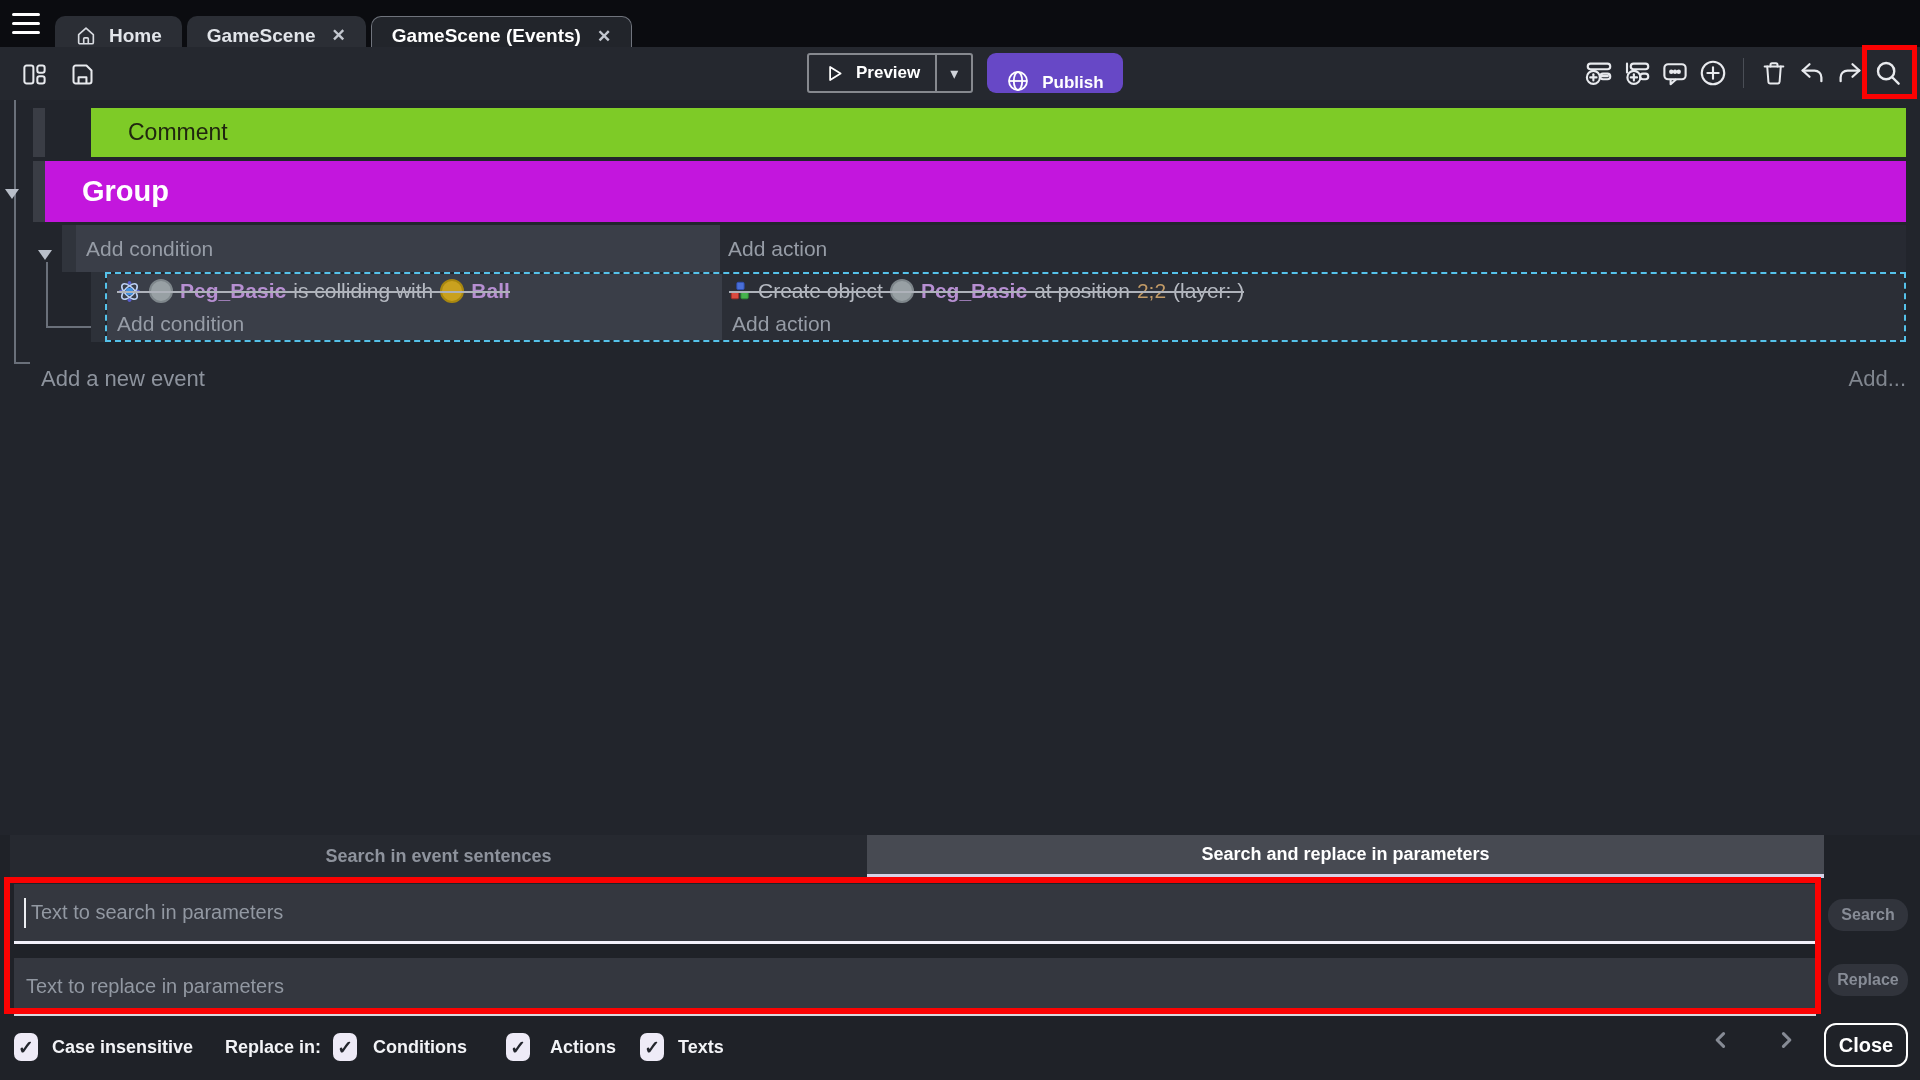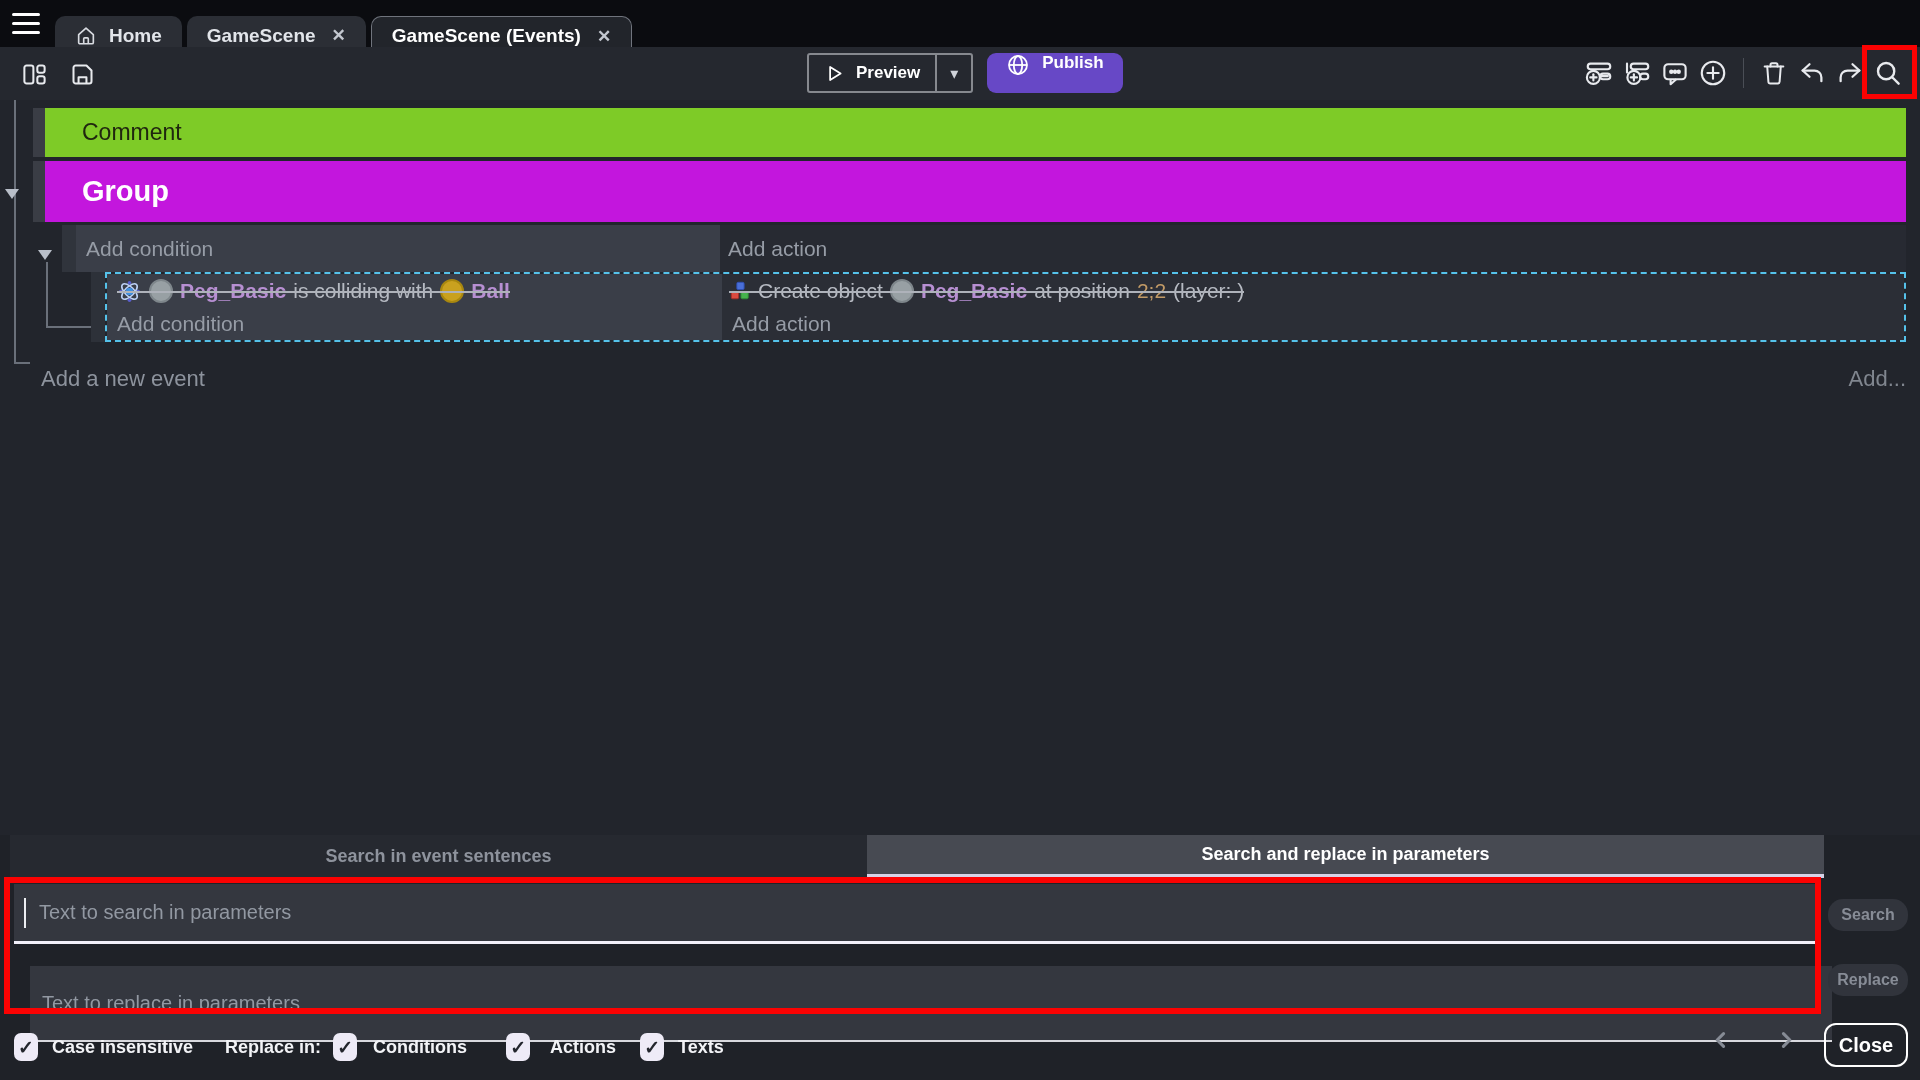--- a/index.html
+++ b/index.html
@@ -29,7 +29,7 @@
   .preview-main{display:flex;align-items:center;gap:11px;padding:0 15px;font-weight:700;font-size:17px;}
   .preview-caret{width:36px;border-left:2px solid #86898f;display:flex;align-items:center;
                  justify-content:center;color:#cfd3da;font-size:16px;cursor:pointer;}
-  .btn-publish{display:flex;align-items:flex-start;gap:12px;height:40px;padding:0 19px;background:#6748c6;
+  .btn-publish{display:flex;align-items:flex-end;gap:12px;height:40px;padding:0 19px;background:#6748c6;
                border-radius:9px;color:#fff;font-weight:700;font-size:17px;cursor:pointer;}
   .tb-right{position:absolute;right:16px;top:10px;display:flex;align-items:center;gap:6px;}
   .tb-divider{width:1px;height:30px;background:#4a4e56;margin:0 8px;}

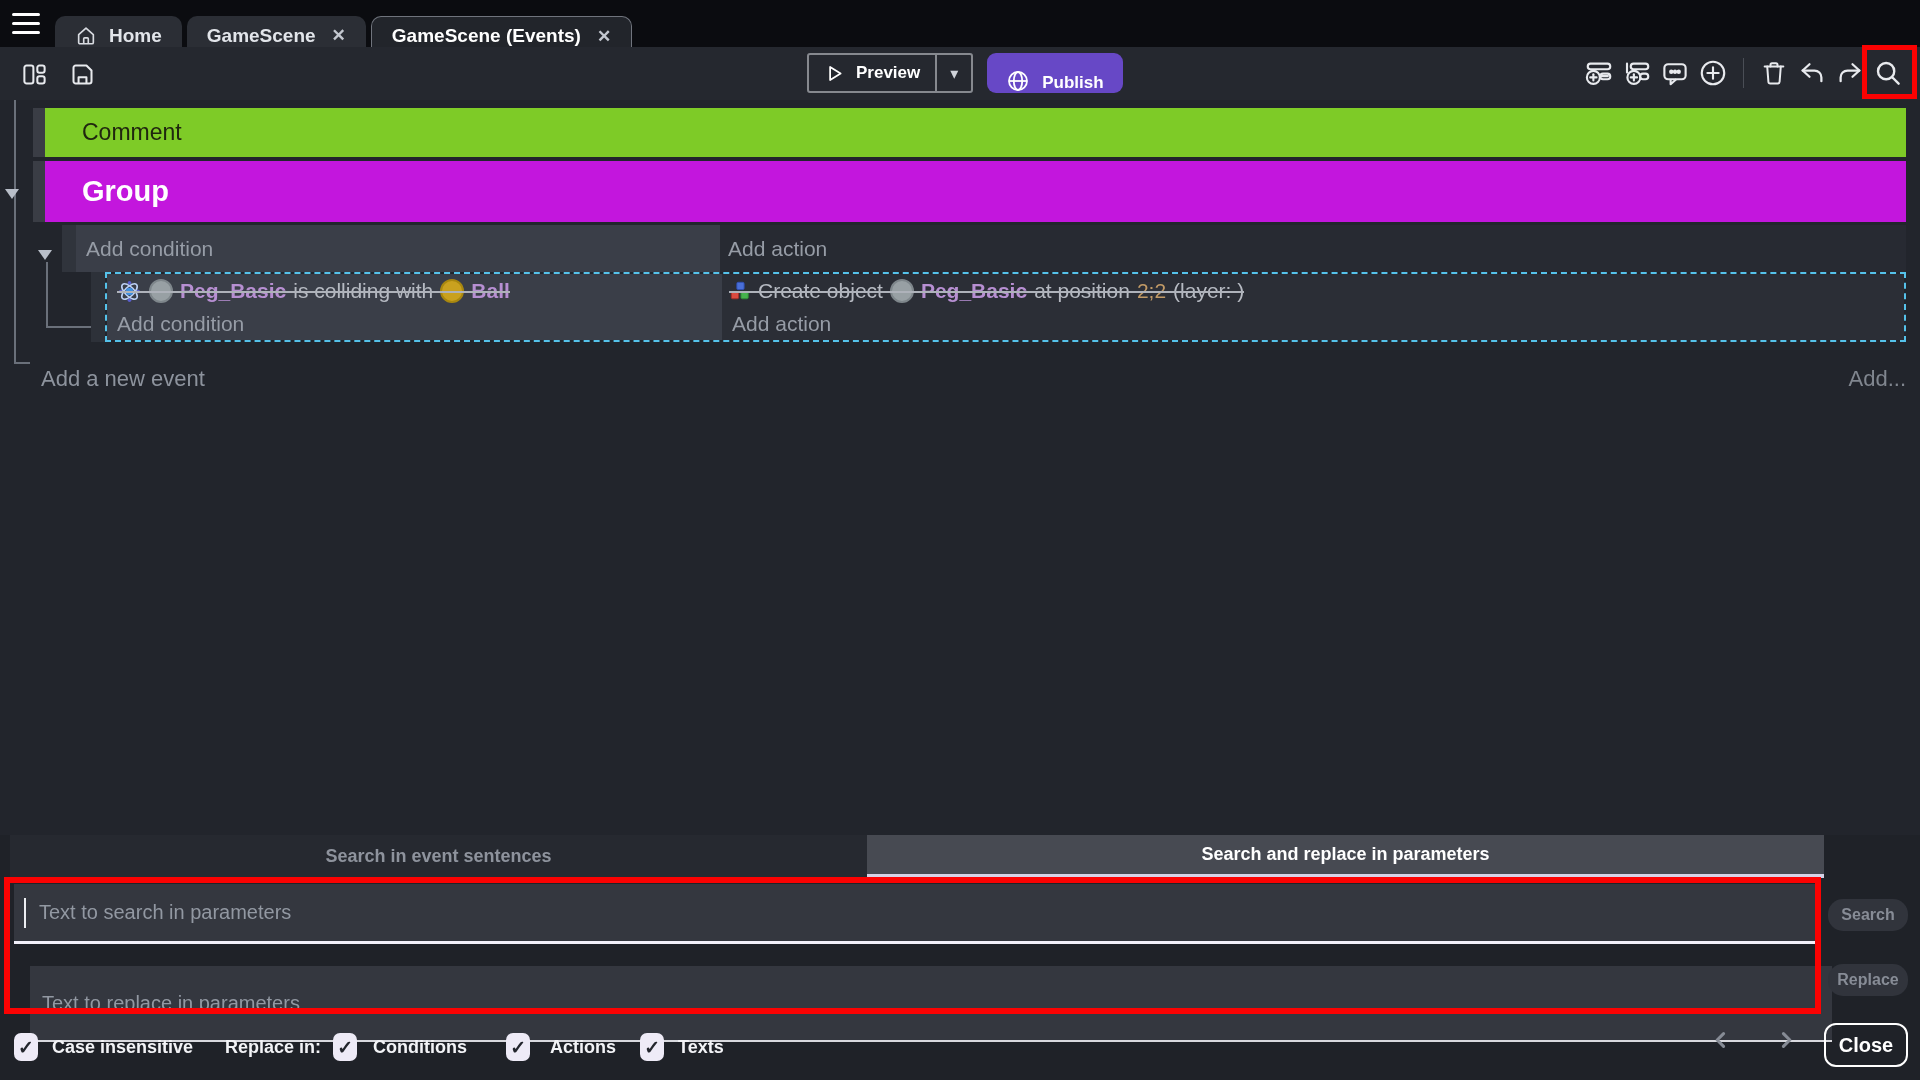--- a/index.html
+++ b/index.html
@@ -39,7 +39,7 @@
   .tree-line{position:absolute;background:#6a707a;}
   .tri{position:absolute;width:0;height:0;border-left:7px solid transparent;
        border-right:7px solid transparent;border-top:10px solid #b9bfc9;cursor:pointer;}
-  .comment-bar{position:absolute;left:33px;top:8px;width:1873px;height:49px;display:flex;cursor:pointer;}
+  .comment-bar{position:absolute;left:33px;top:8px;width:1873px;height:49px;display:flex;cursor:pointer;gap:46px;}
   .bar-handle{width:12px;background:#3a3d45;}
   .comment-body{flex:1;background:#7ecb27;color:#20260f;font-size:23px;display:flex;
                 align-items:center;padding-left:37px;}

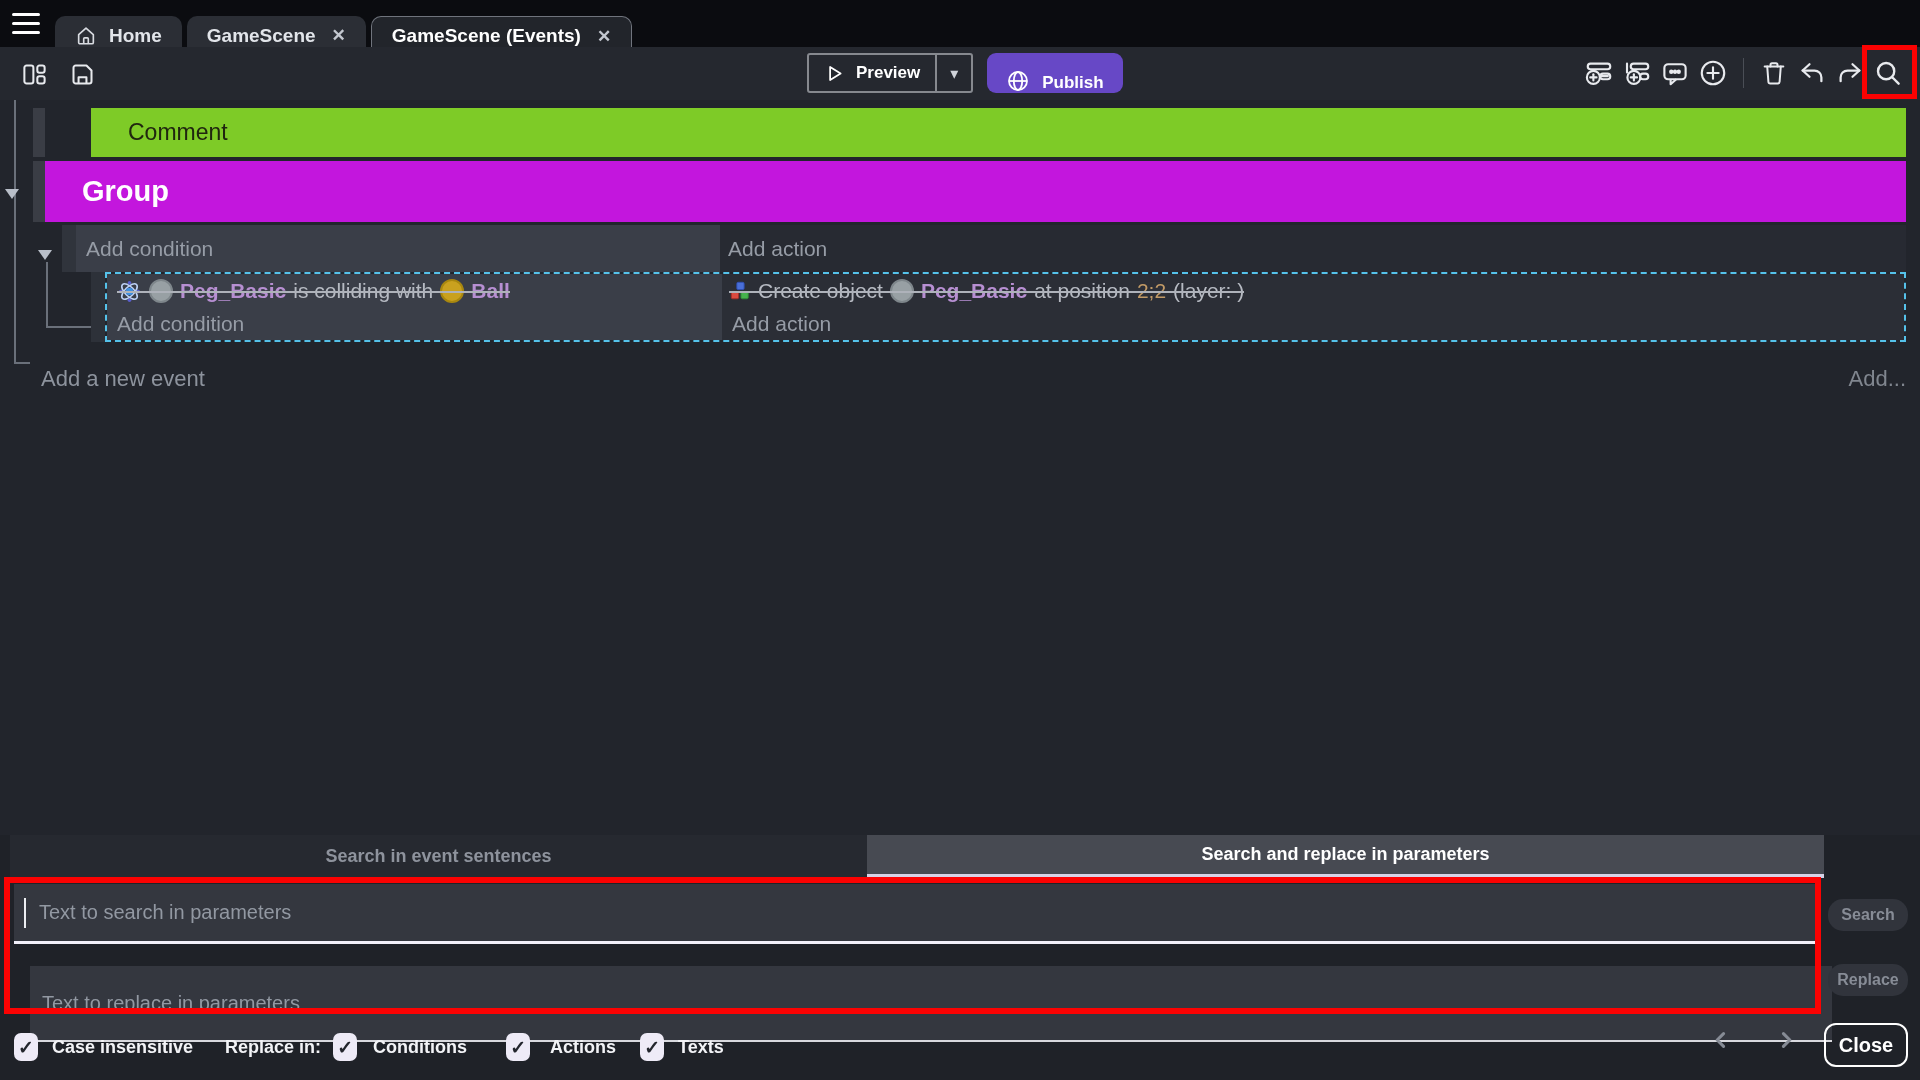--- a/index.html
+++ b/index.html
@@ -83,7 +83,7 @@
   .input2{top:131px;height:76px;border-bottom:2px solid #d8d9de;margin-left:16px;}
   .caret-bar{width:2px;height:30px;background:#eceef2;margin-left:10px;}
   .txt-input{flex:1;background:transparent;border:none;outline:none;color:#e8e8ec;
-             font-size:20px;font-family:"Liberation Sans",sans-serif;padding-left:13px;}
+             font-size:20px;font-family:"Liberation Sans",sans-serif;padding-left:5px;}
   .input2 .txt-input{padding-left:12px;}
   .txt-input::placeholder{color:#9298a2;opacity:1;}
   .side-btn{position:absolute;right:12px;width:80px;height:32px;background:#31343c;border-radius:15px;

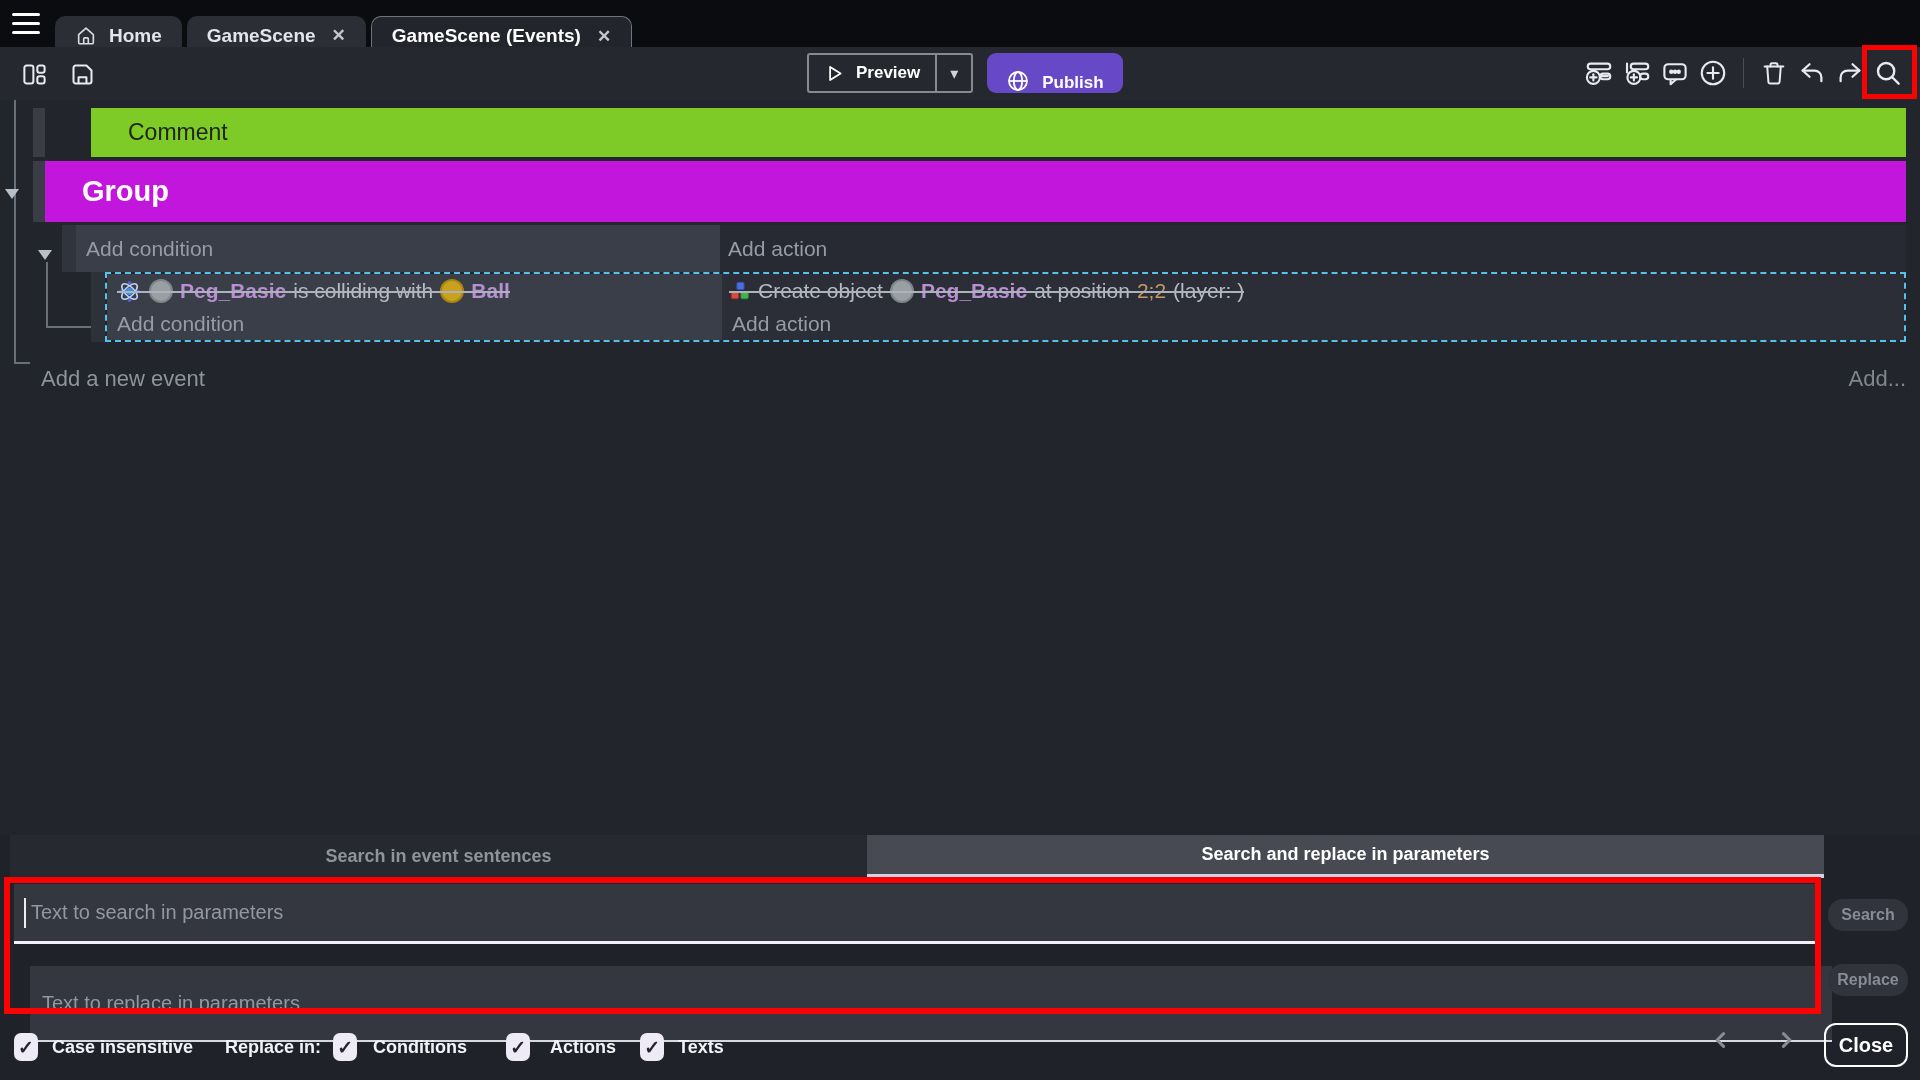--- a/index.html
+++ b/index.html
@@ -80,7 +80,7 @@
   .ptab.inactive{flex:1;background:#262930;color:#8e939d;}
   .inputrow{position:absolute;left:14px;width:1802px;background:#34373f;display:flex;align-items:center;}
   .input1{top:49px;height:60px;border-bottom:3px solid #f2f0fa;}
-  .input2{top:131px;height:76px;border-bottom:2px solid #d8d9de;margin-left:16px;}
+  .input2{top:123px;height:58px;border-bottom:2px solid #d8d9de;}
   .caret-bar{width:2px;height:30px;background:#eceef2;margin-left:10px;}
   .txt-input{flex:1;background:transparent;border:none;outline:none;color:#e8e8ec;
              font-size:20px;font-family:"Liberation Sans",sans-serif;padding-left:5px;}

